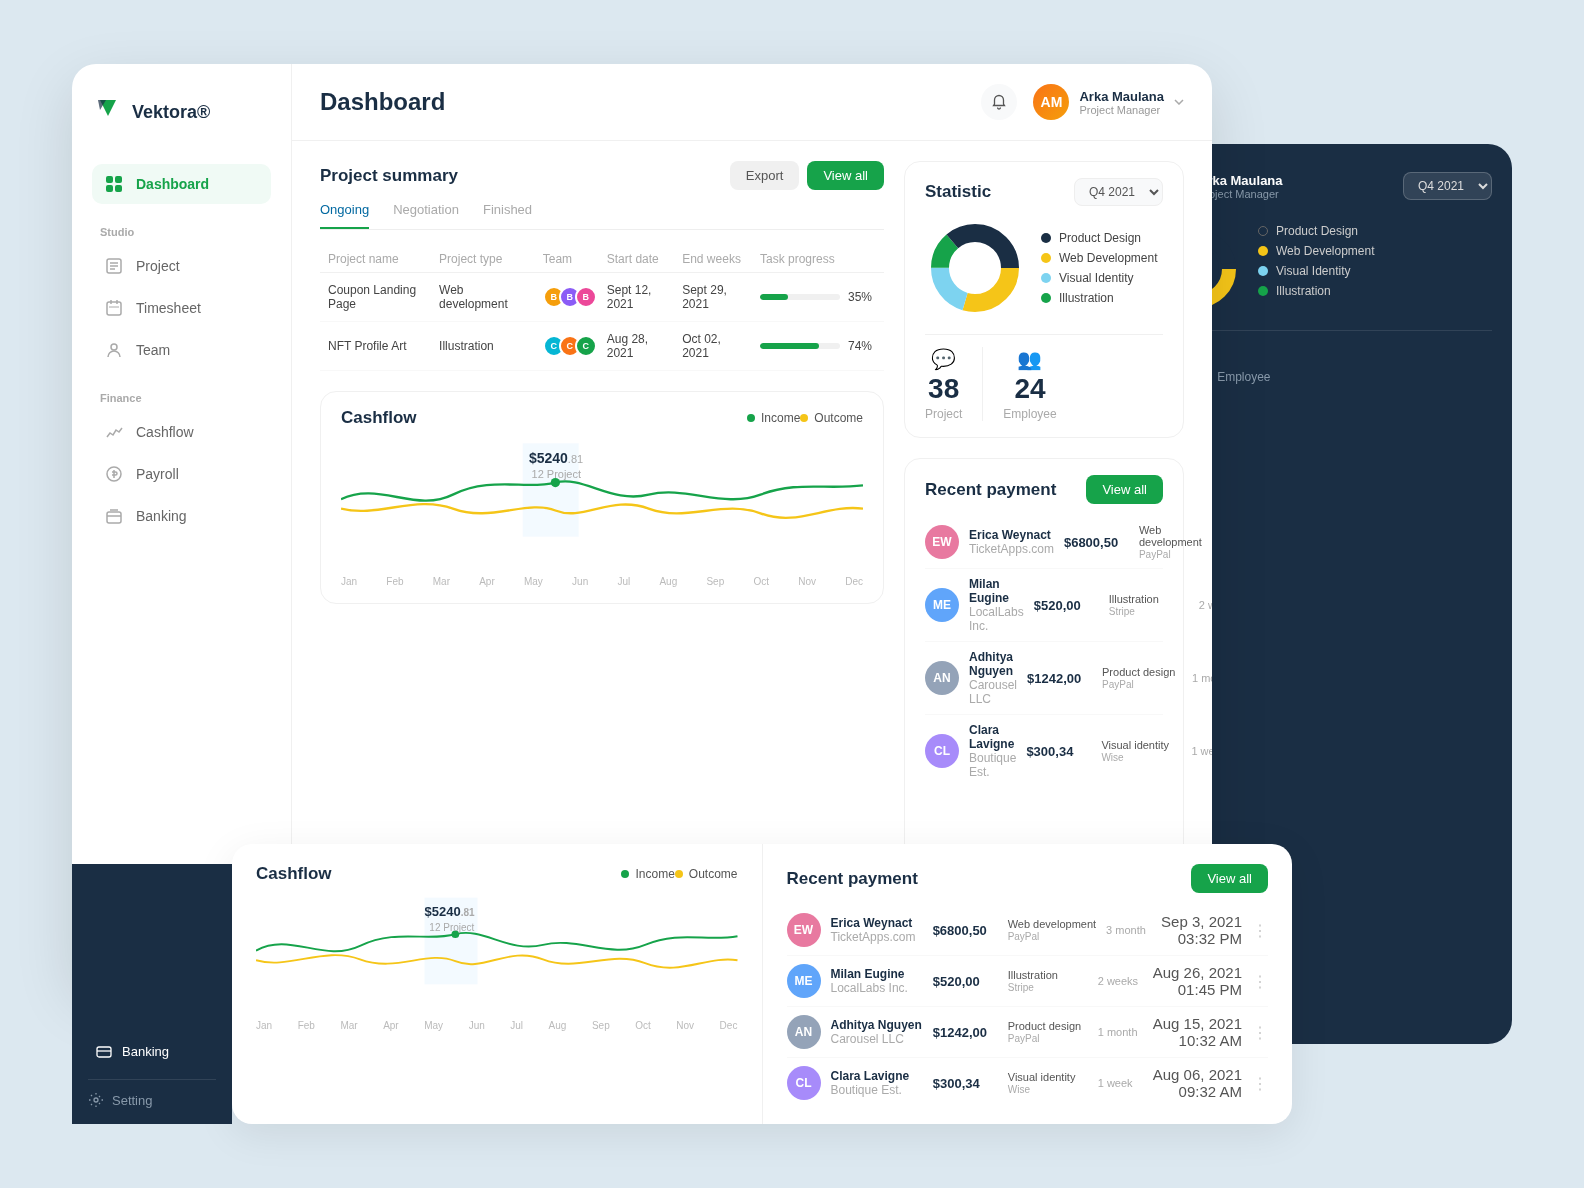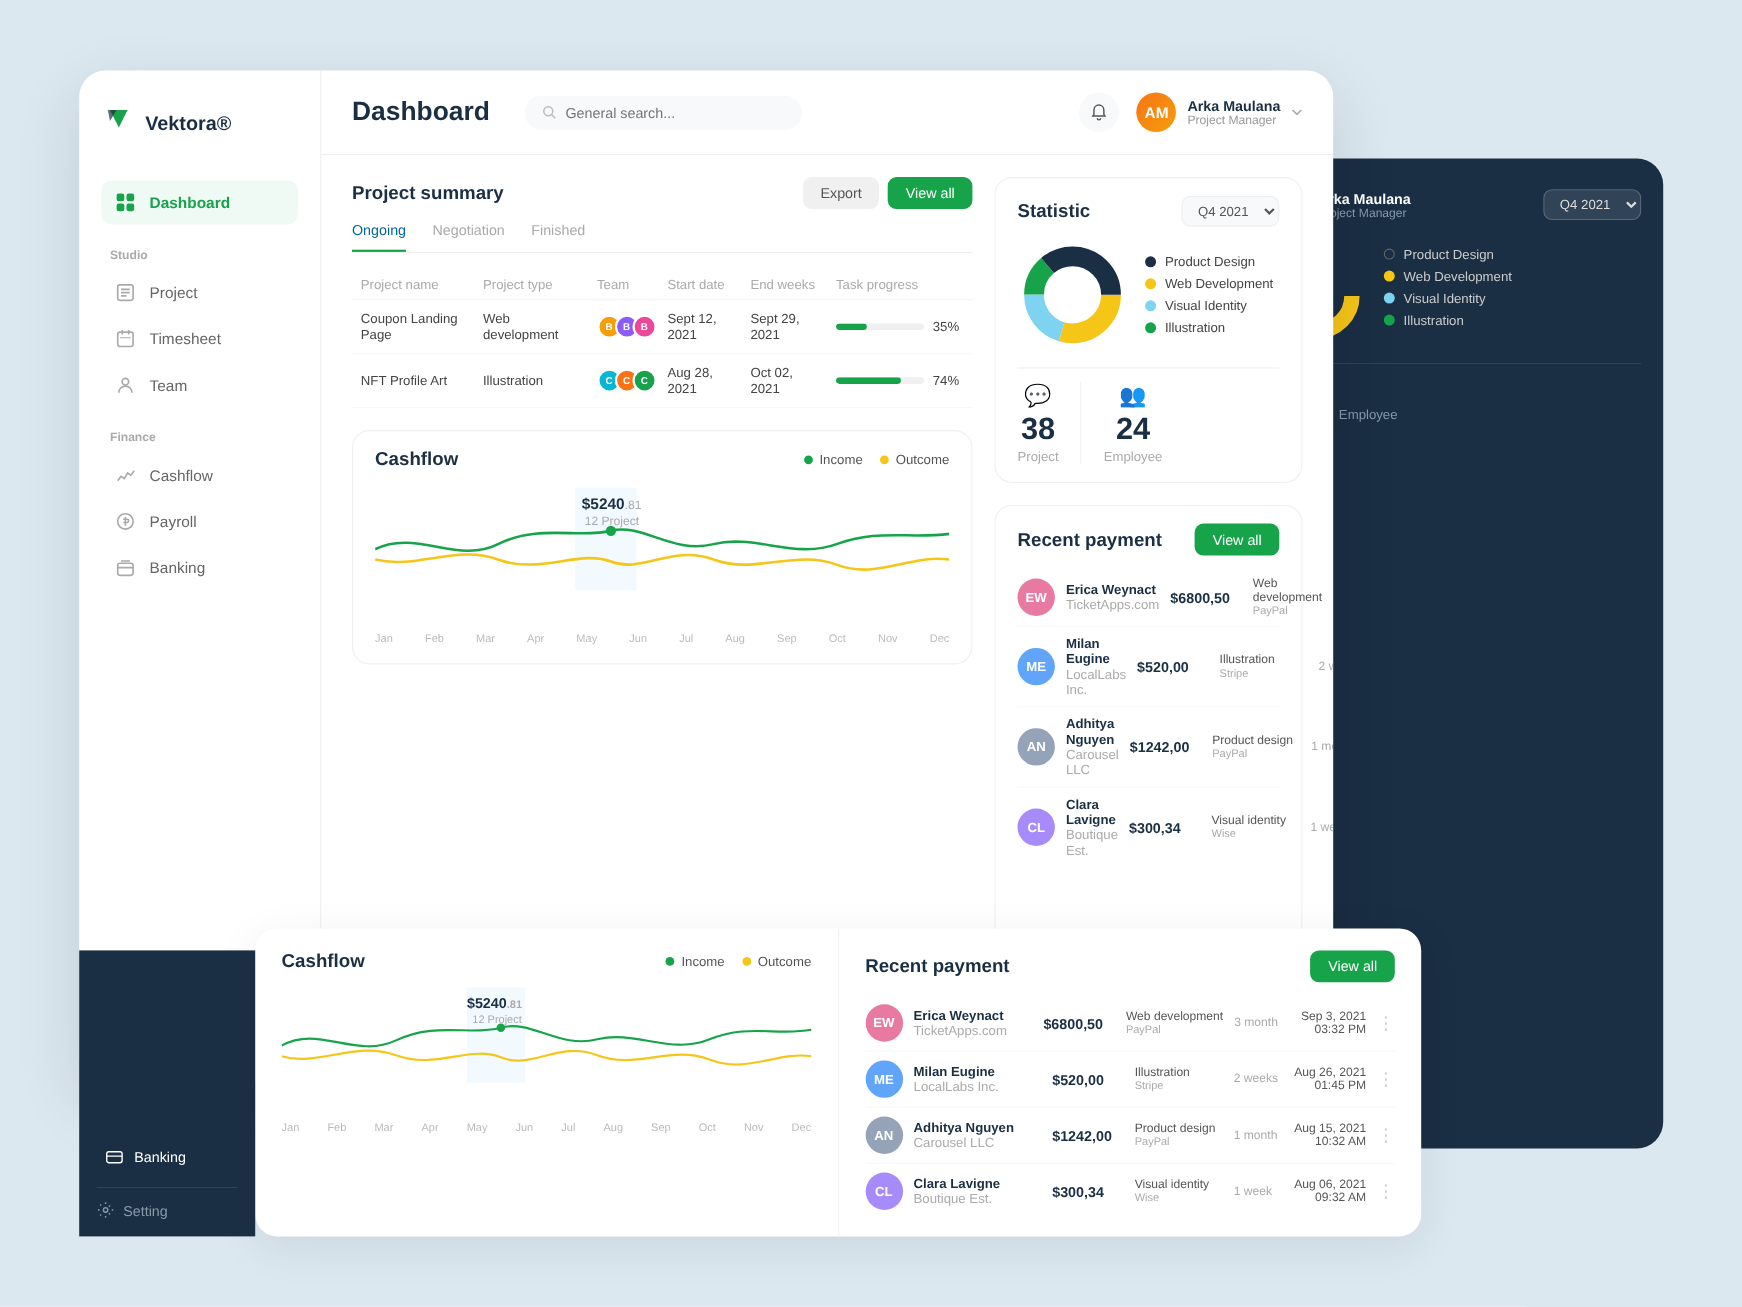--- a/index.html
+++ b/index.html
@@ -805,13 +805,6 @@
 
       <div class="header">
         <h1 class="page-title">Dashboard</h1>
-        <div class="search-bar">
-          <svg width="14" height="14" viewBox="0 0 14 14" fill="none">
-            <circle cx="6" cy="6" r="4.5" stroke="#bbb" stroke-width="1.5"></circle>
-            <line x1="9.5" y1="9.5" x2="13" y2="13" stroke="#bbb" stroke-width="1.5"></line>
-          </svg>
-          <input type="text" placeholder="General search..." style="">
-        </div>
         <div class="header-spacer"></div>
         <div class="header-bell">
           <svg width="16" height="16" viewBox="0 0 16 16" fill="none">

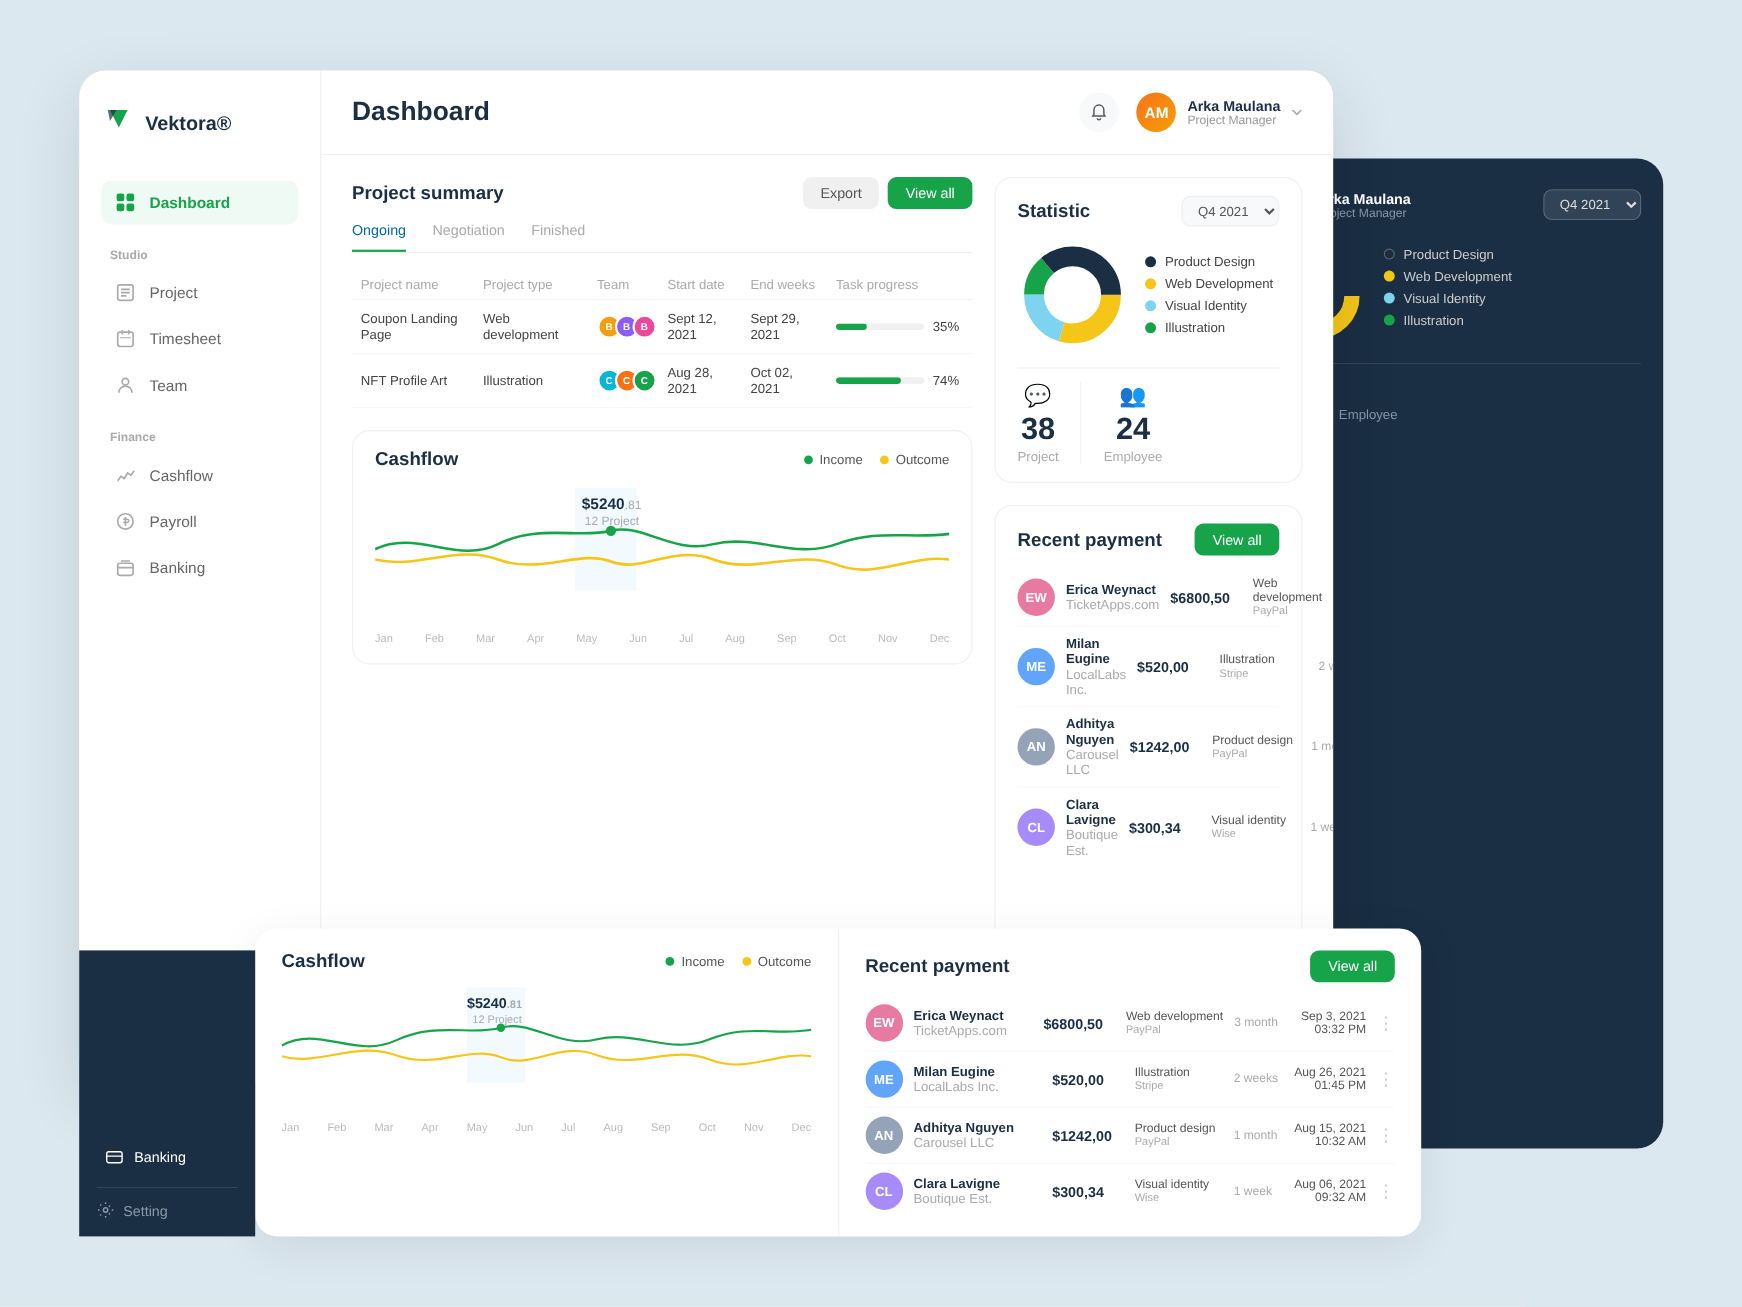--- a/index.html
+++ b/index.html
@@ -329,7 +329,6 @@
 
     .legend {
       display: flex;
-      gap: 16px;
       align-items: center;
     }
 

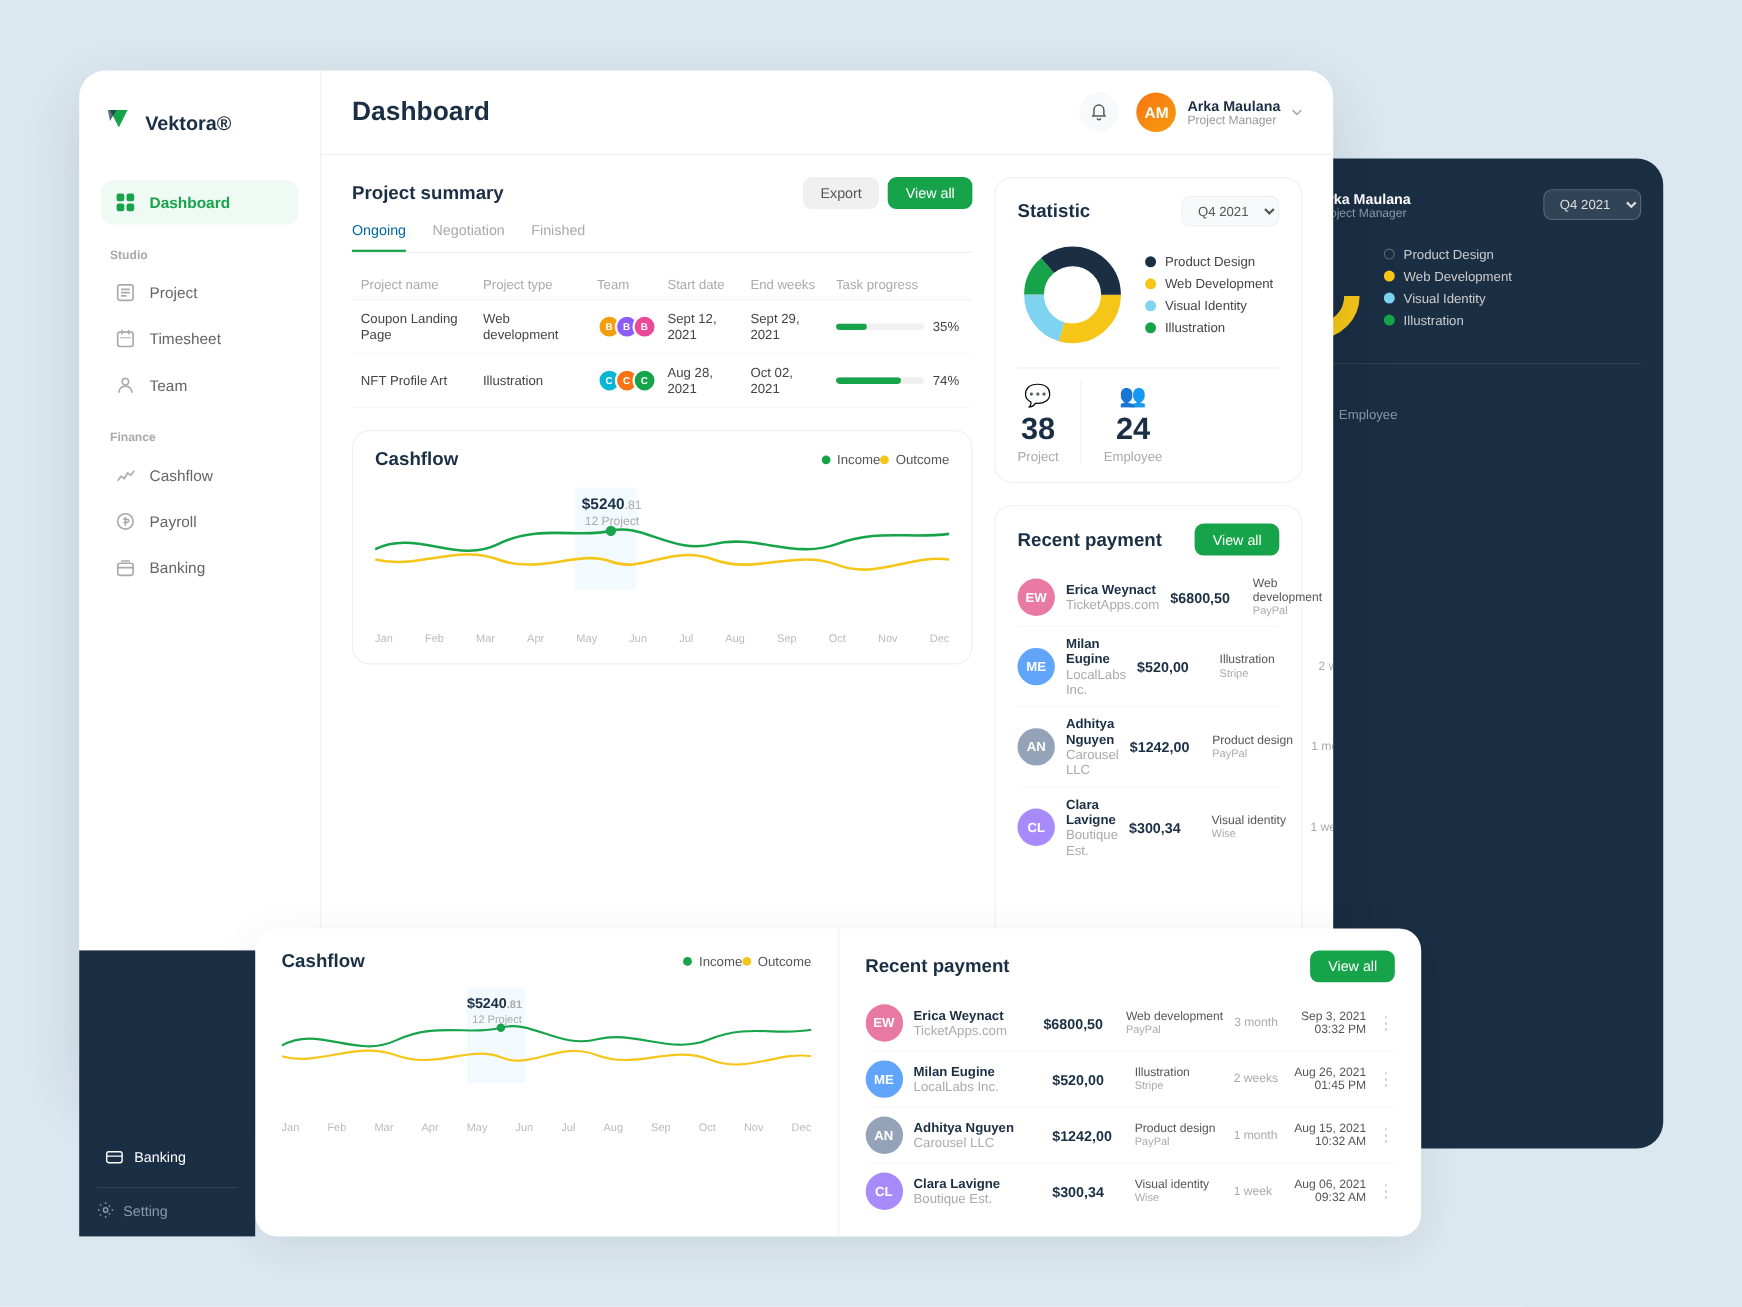--- a/index.html
+++ b/index.html
@@ -517,7 +517,7 @@
     }
 
     .payment-date {
-      font-size: 11px;
+      font-size: 15px;
       color: #555;
       text-align: right;
       min-width: 65px;

